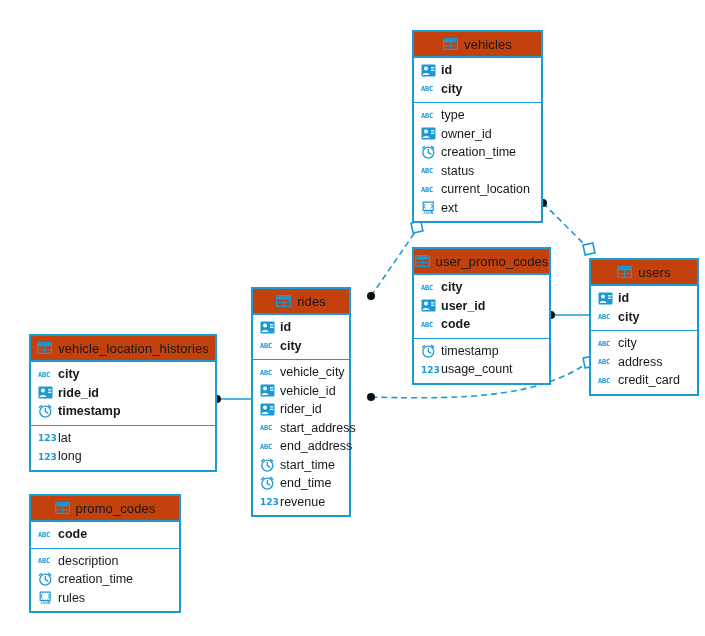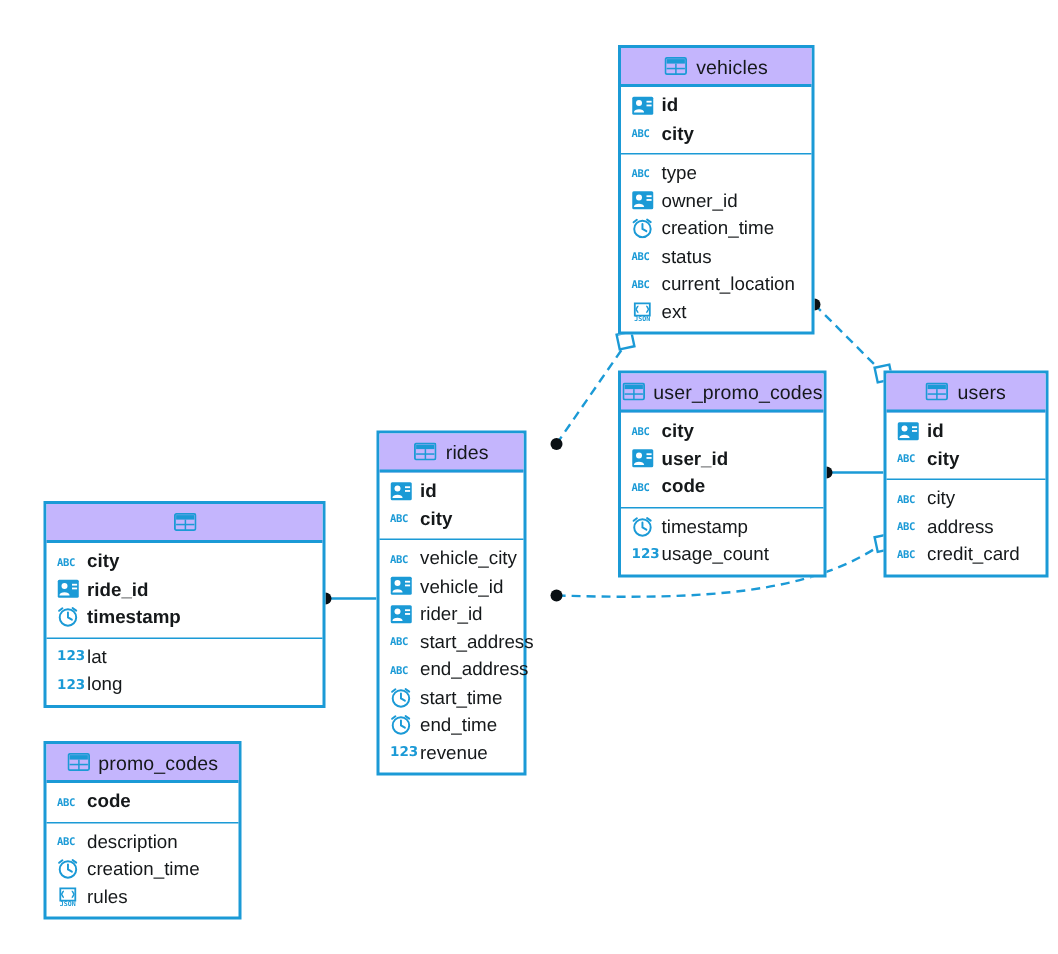--- a/index.html
+++ b/index.html
@@ -27,7 +27,7 @@
     height:24px;
     display:flex;align-items:center;justify-content:center;
     border-bottom:2px solid #1b9ad6;
-    background:#c4b5fd;
+    background:#c2410c;
     gap:6px;
     padding:0 5px;
   }

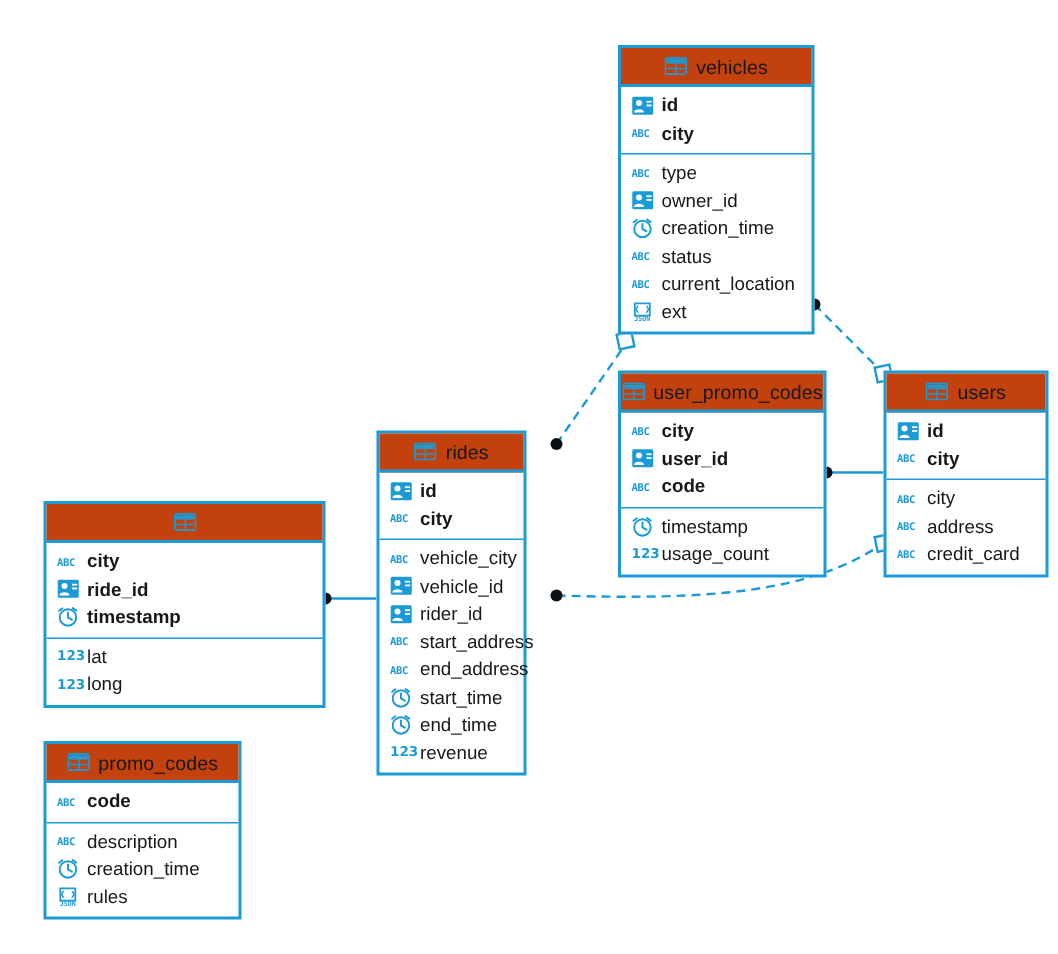--- a/index.html
+++ b/index.html
@@ -225,7 +225,7 @@
         </div>
       </div>
     </div>
-    <div class="table" style="left: 589px; top: 247px; width: 110px;">
+    <div class="table" style="left: 589px; top: 258px; width: 110px;">
       <div class="thead">
         <span class="ic">
           <svg width="15" height="12" viewBox="0 0 15 12">

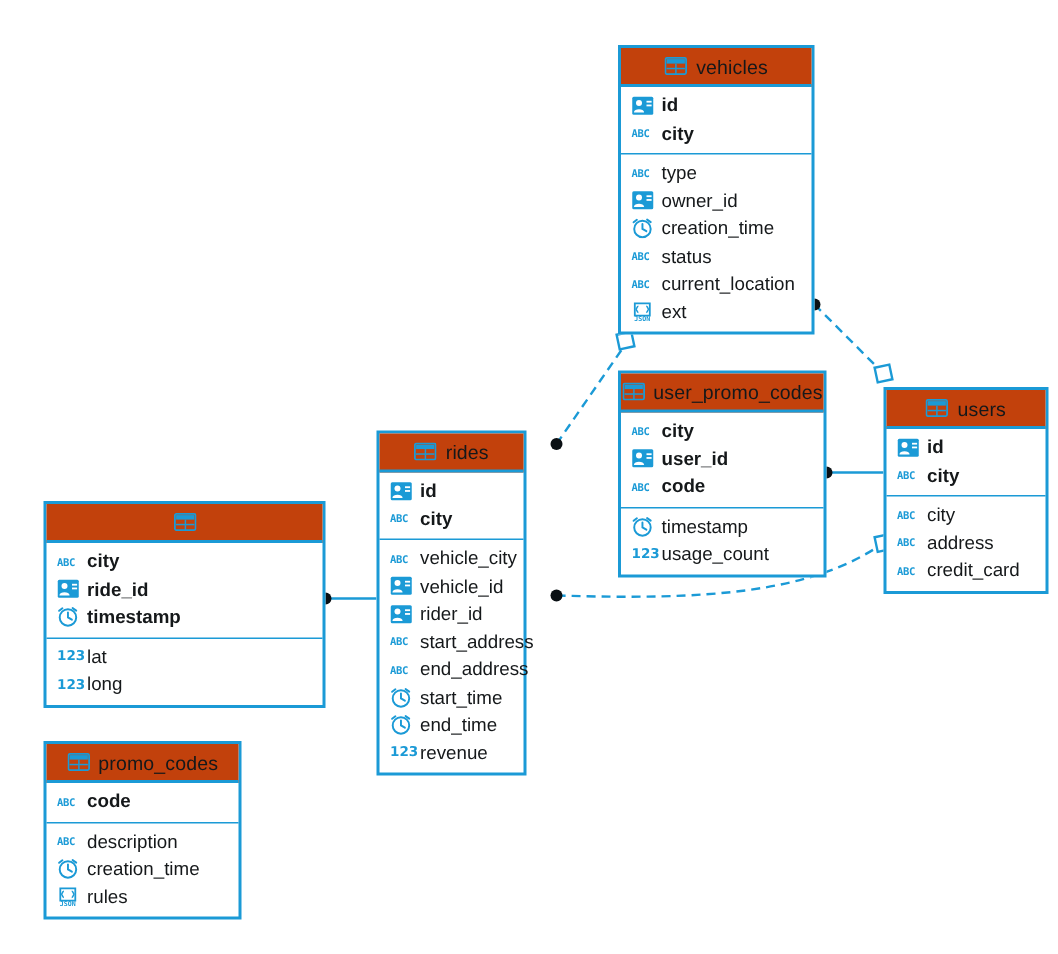--- a/index.html
+++ b/index.html
@@ -375,6 +375,7 @@
             <rect x="1.4" y="7.2" width="12.2" height="1.0" fill="#1b9ad6"></rect>
           </svg>
         </span>
+        <span class="tname">vehicle_location_histories</span>
       </div>
       <div class="sect pk">
         <div class="col key">

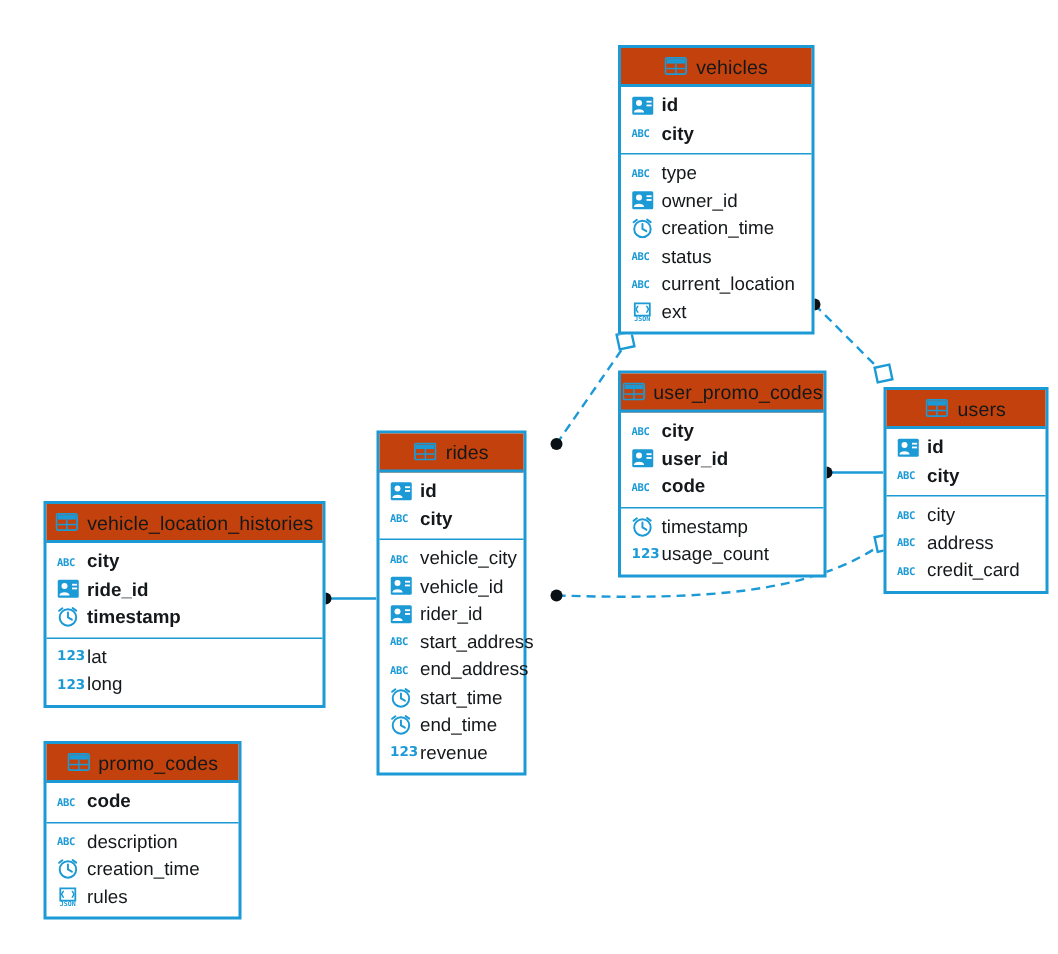--- a/index.html
+++ b/index.html
@@ -417,7 +417,7 @@
         </div>
       </div>
     </div>
-    <div class="table" style="left: 29px; top: 494px; width: 132px;">
+    <div class="table" style="left: 29px; top: 494px; width: 152px;">
       <div class="thead">
         <span class="ic">
           <svg width="15" height="12" viewBox="0 0 15 12">

